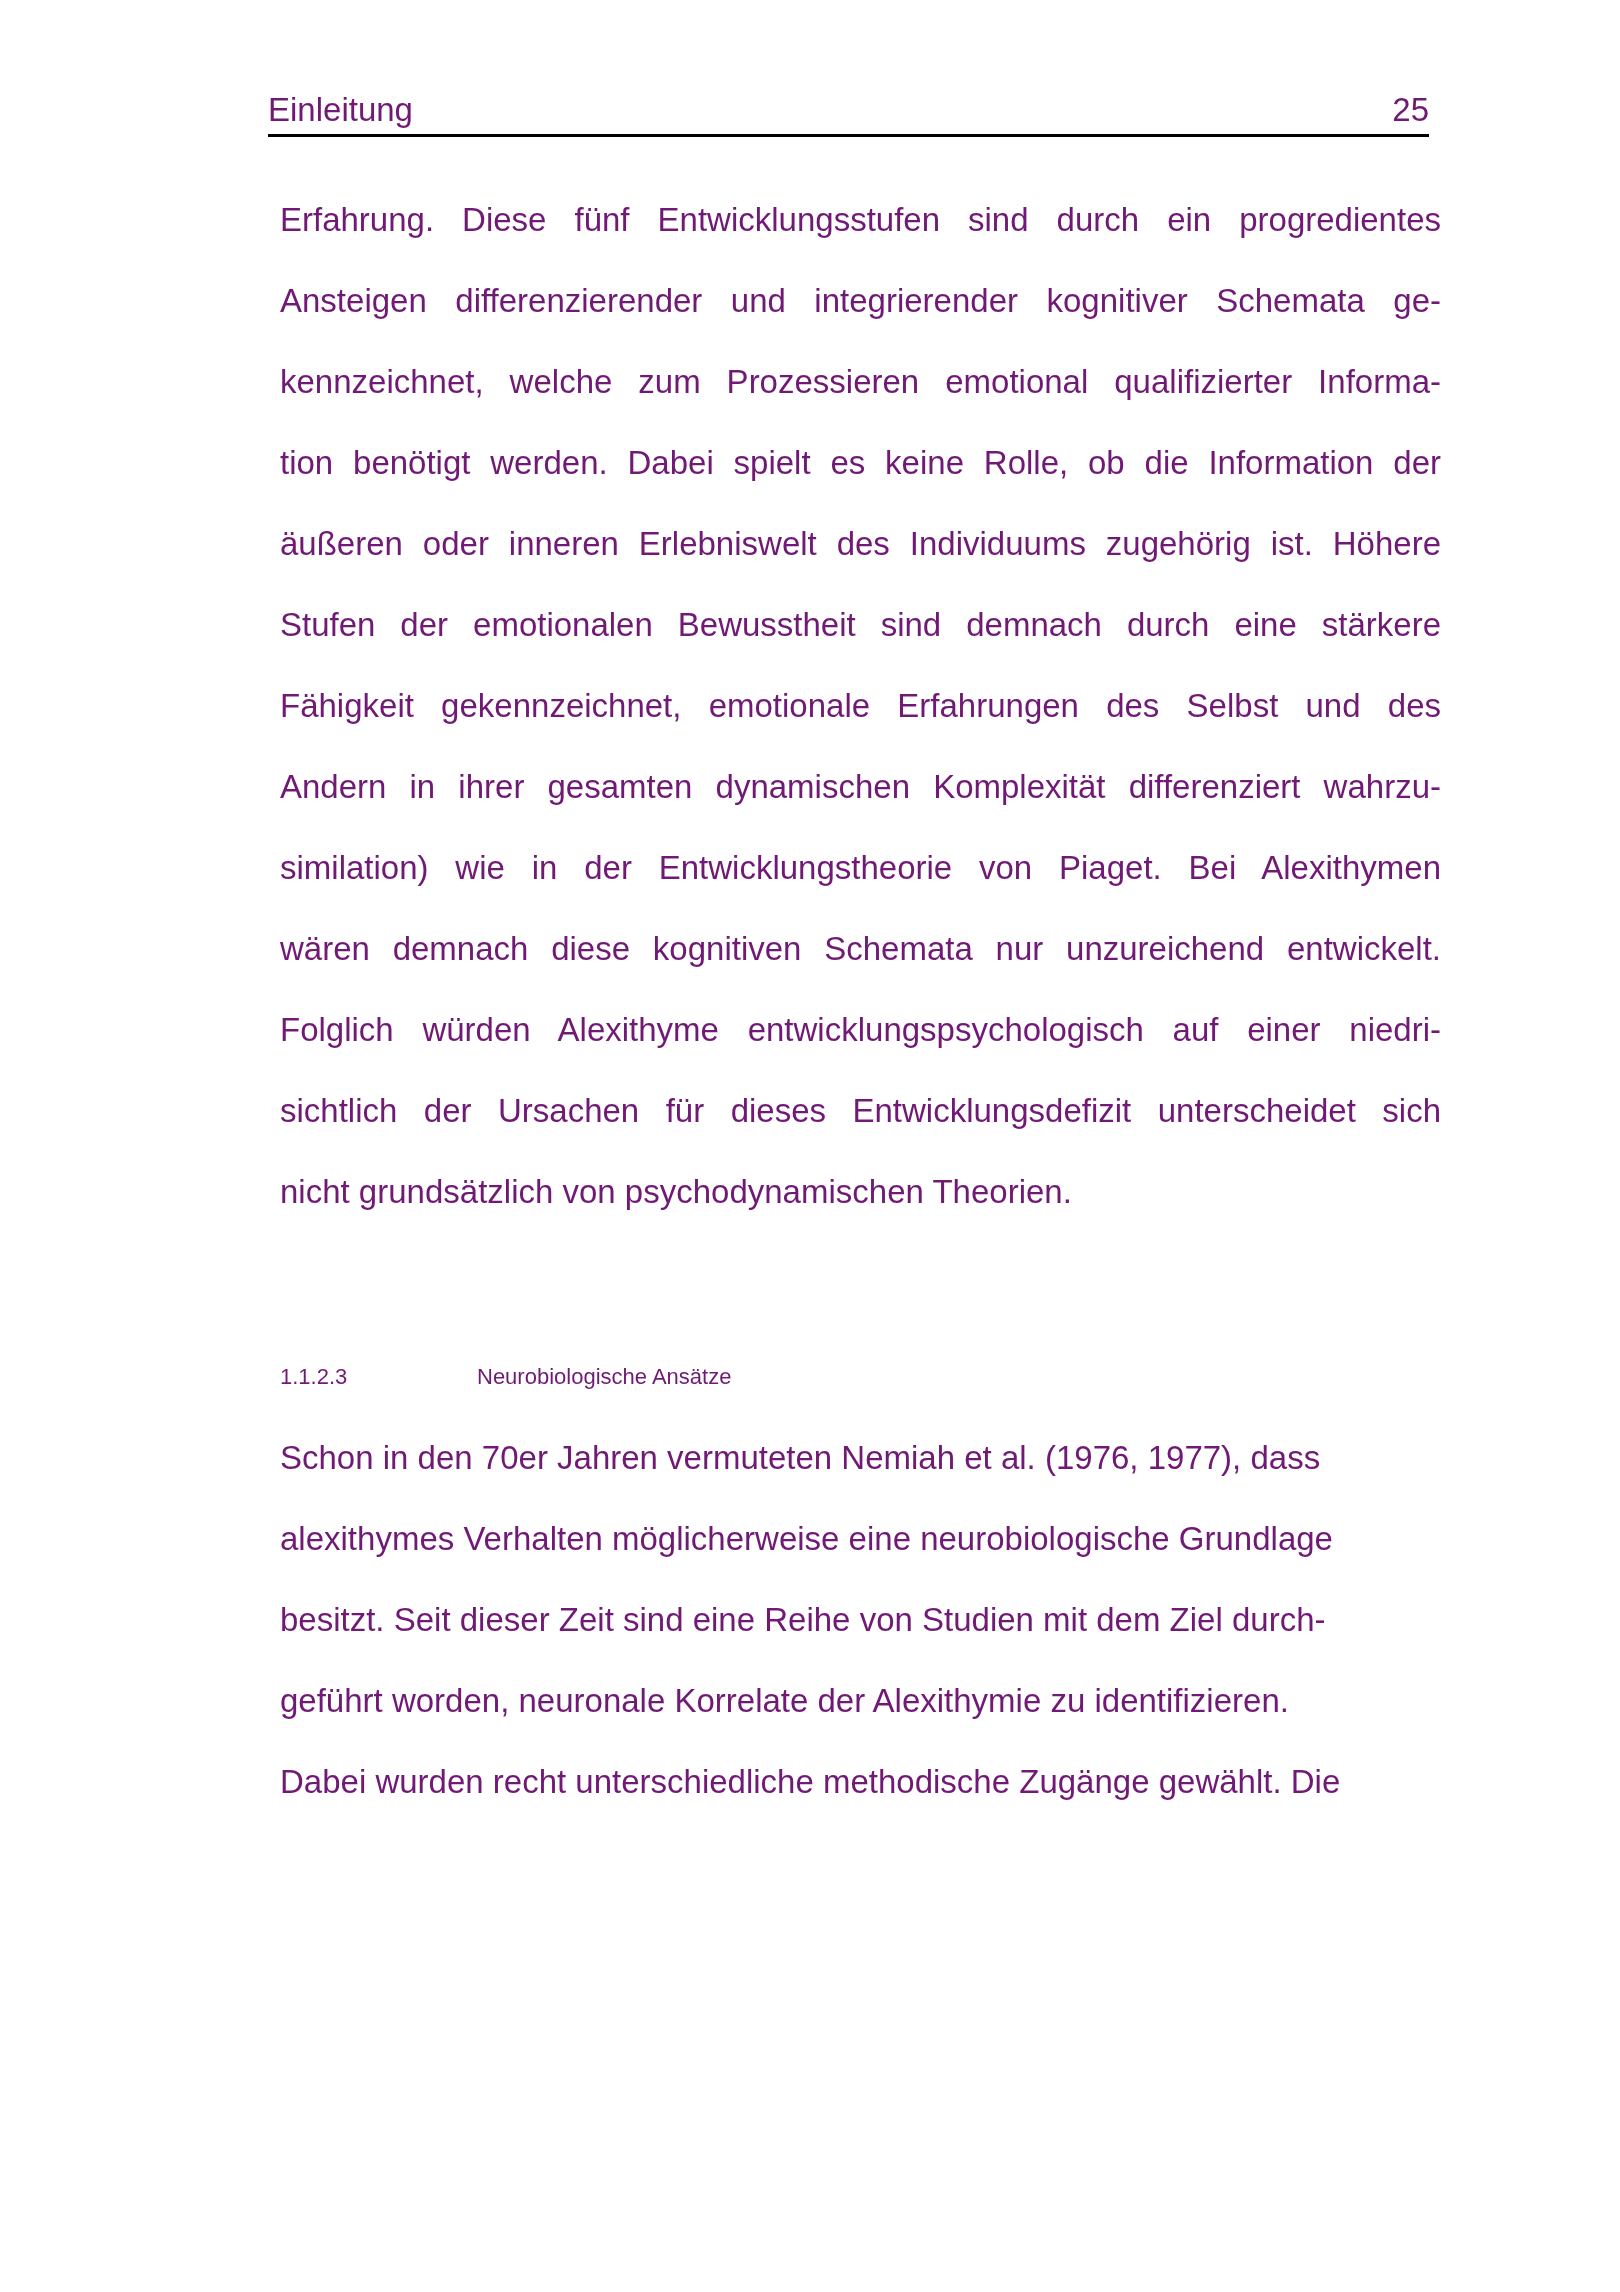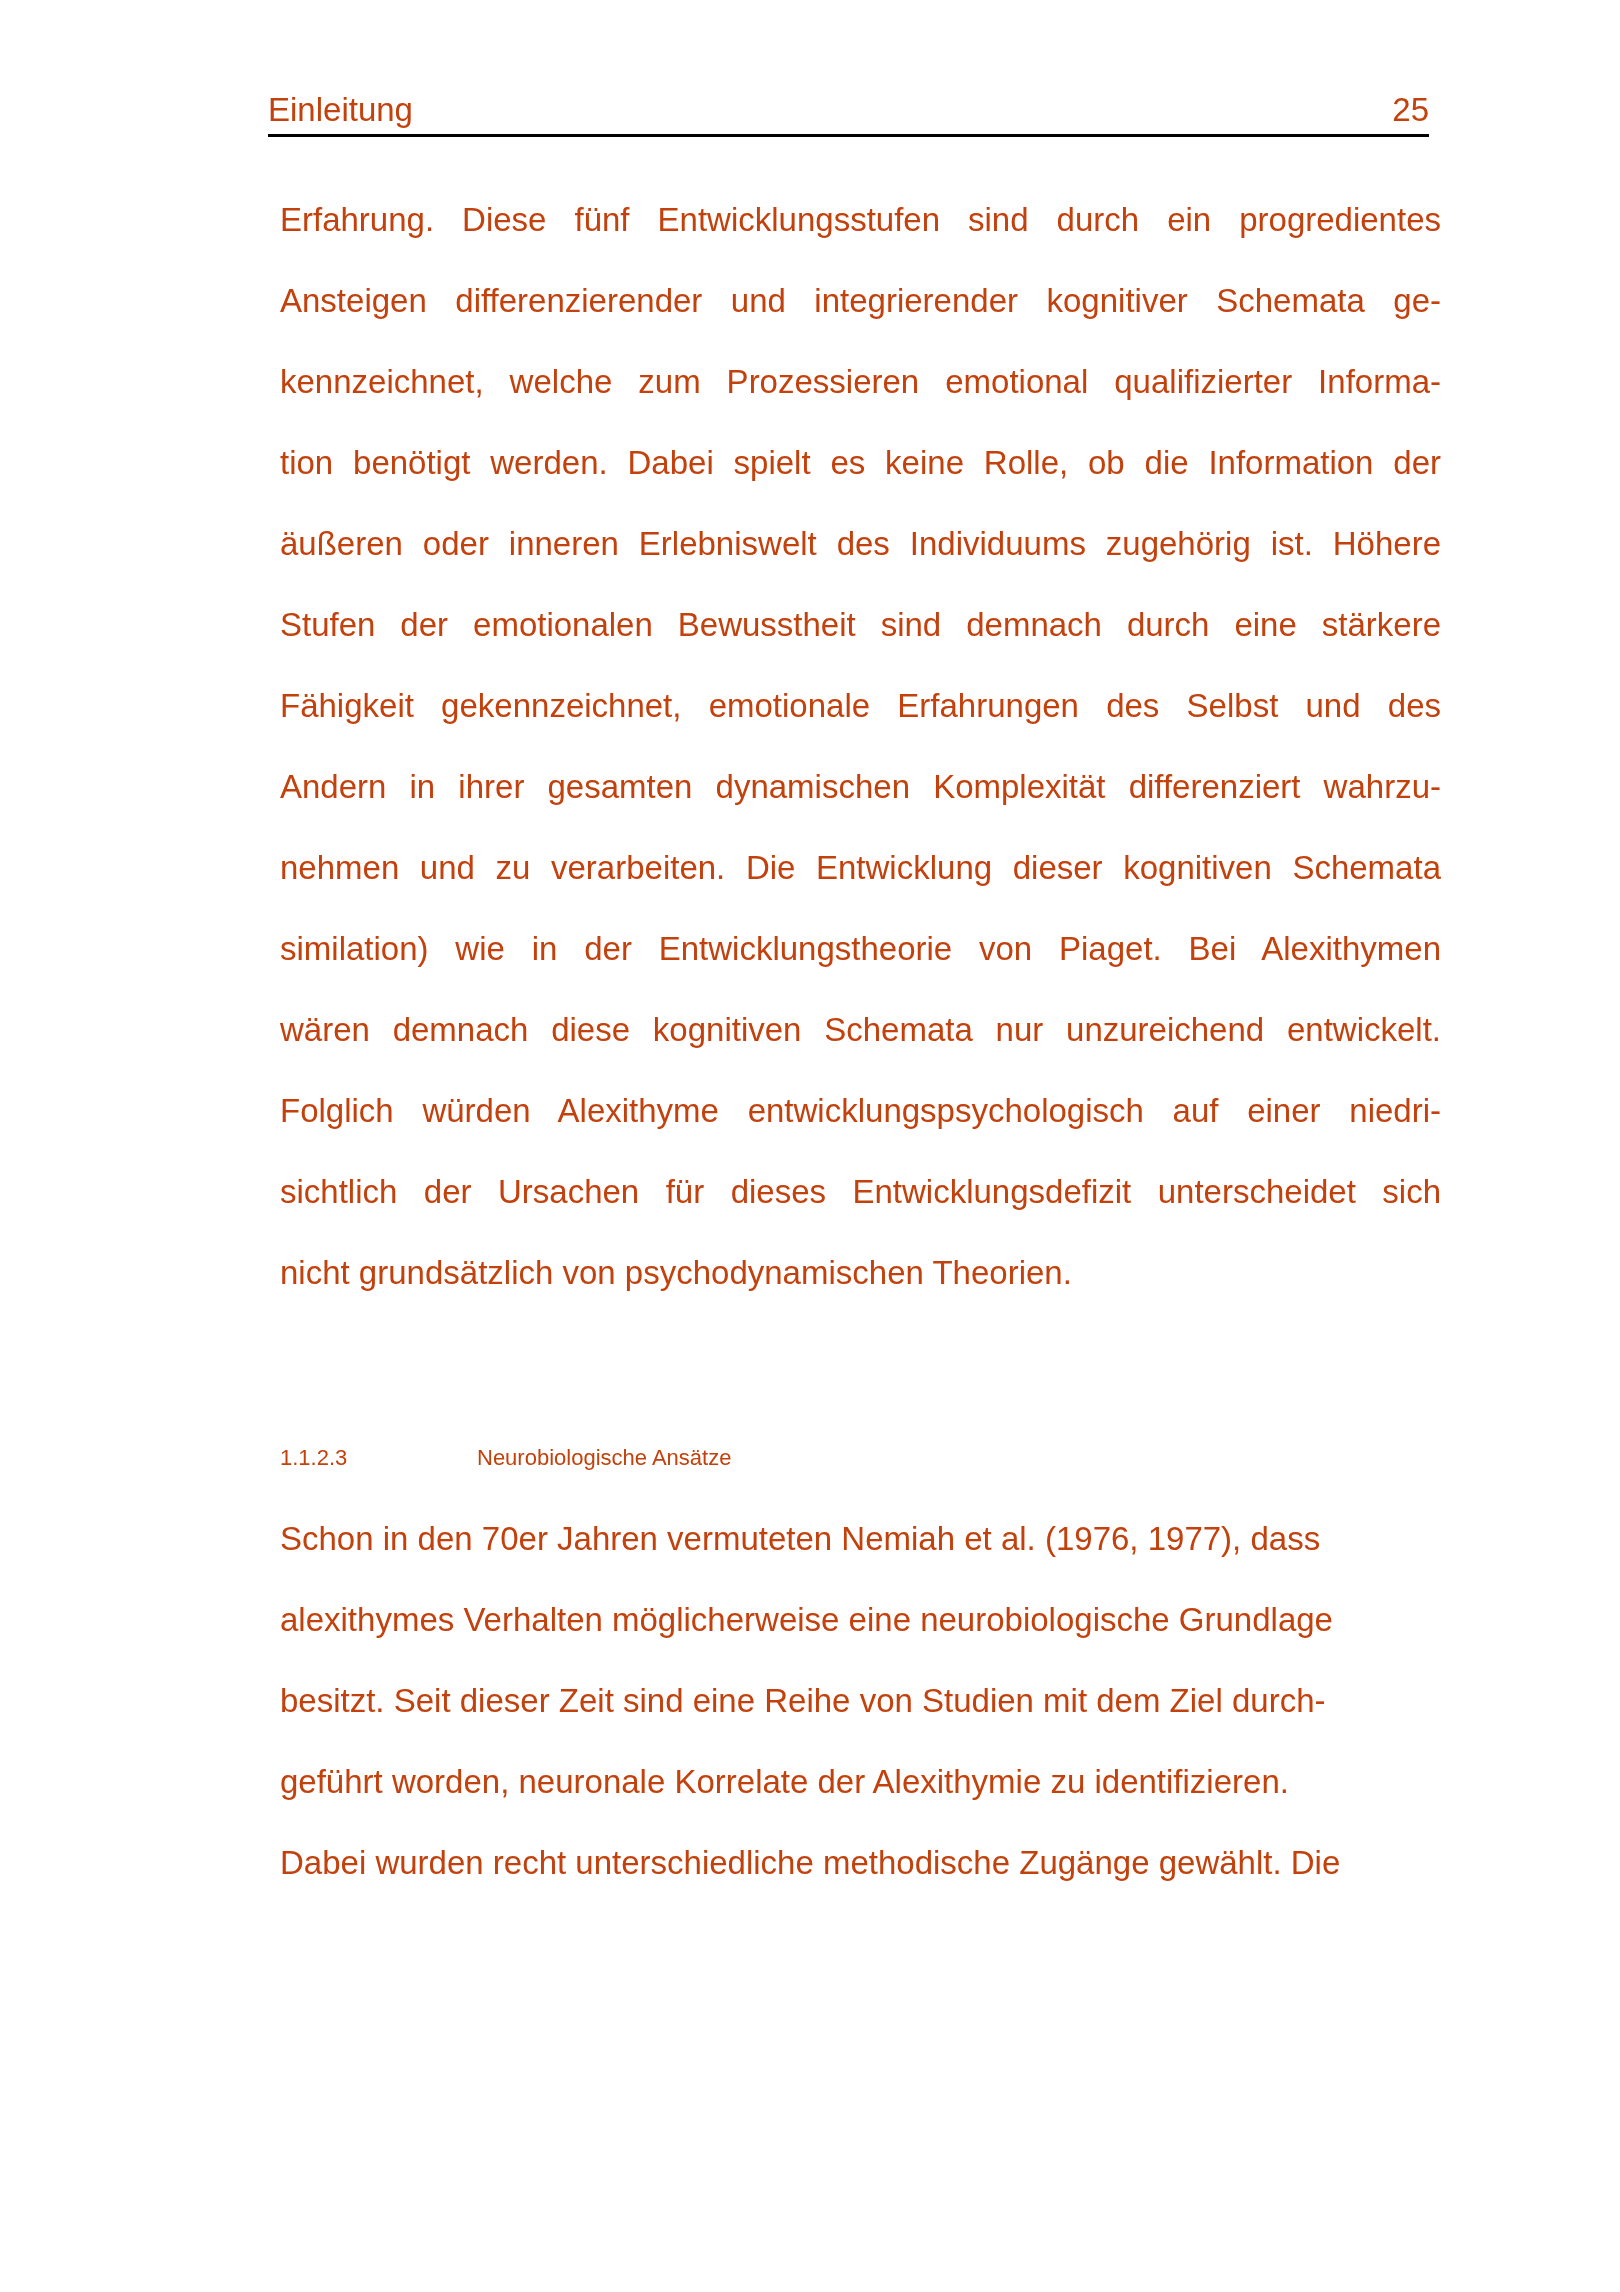--- a/index.html
+++ b/index.html
@@ -12,7 +12,7 @@
     width: 1620px;
     height: 2116px;
     background: #ffffff;
-    color: #c2410c;
+    color: #701a75;
     font-family: "Liberation Sans", sans-serif;
     overflow: hidden;
   }

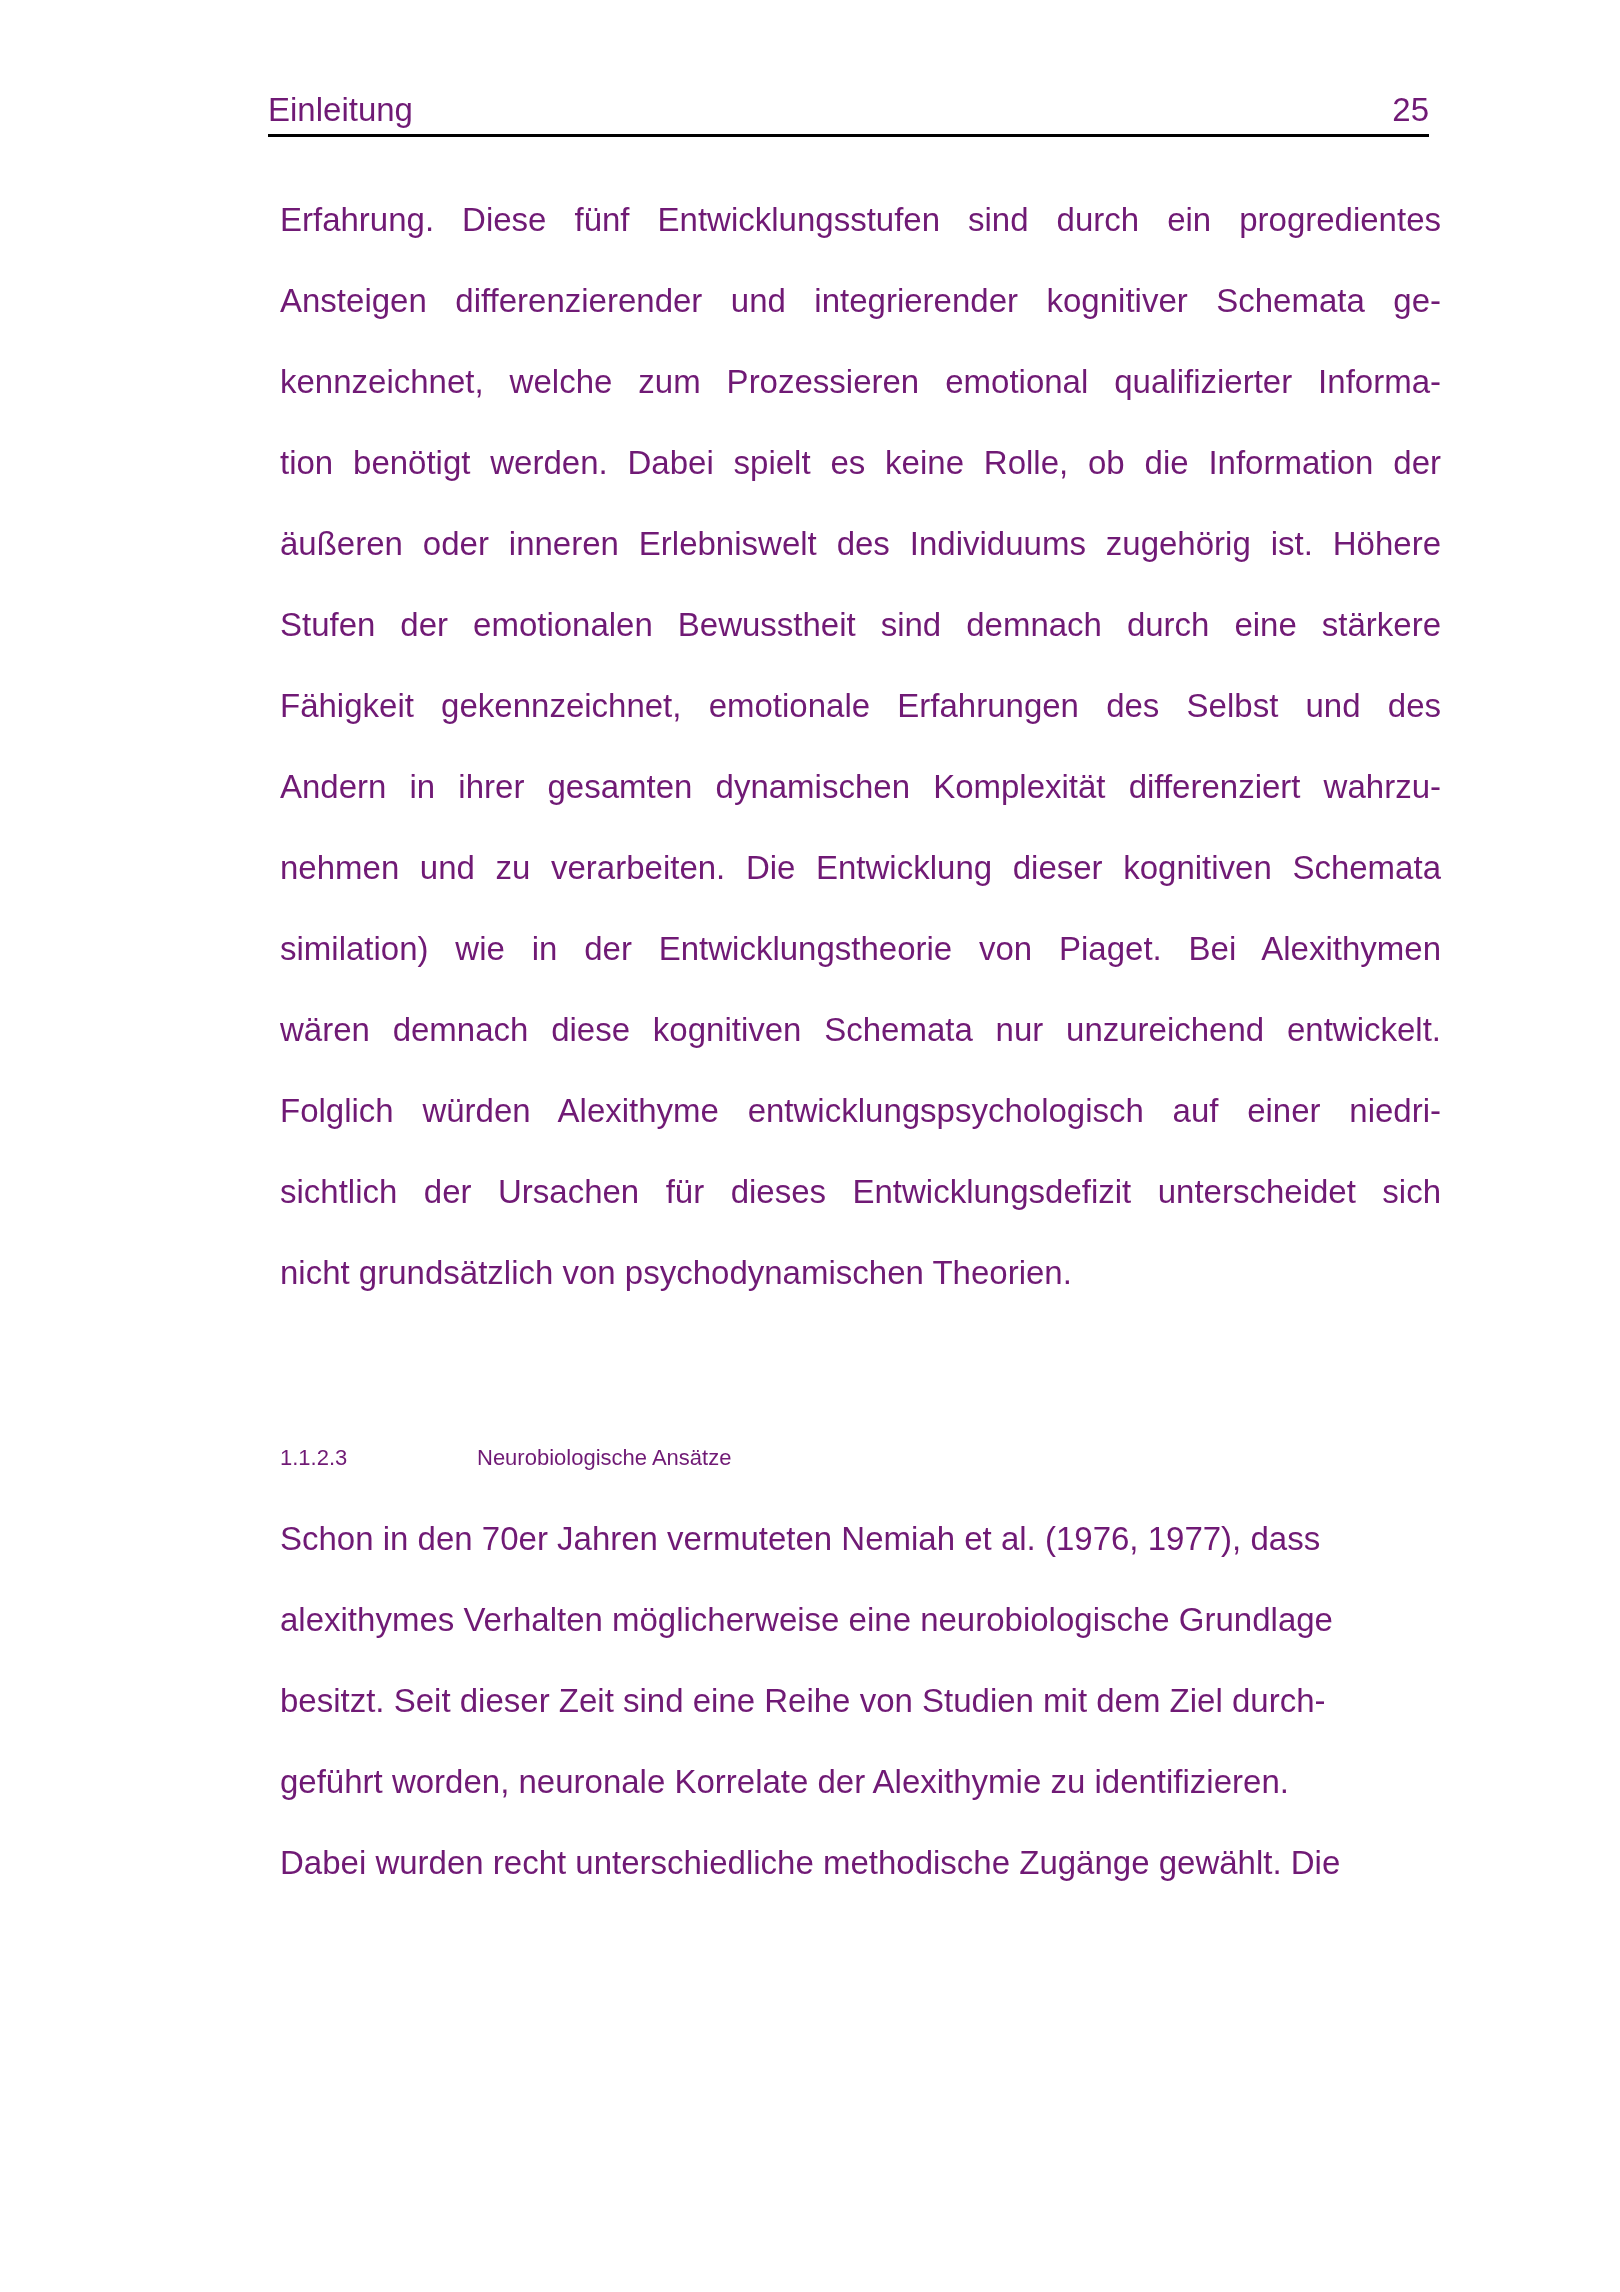--- a/index.html
+++ b/index.html
@@ -83,7 +83,6 @@
       <div class="line j">Stufen der emotionalen Bewusstheit sind demnach durch eine stärkere</div>
       <div class="line j">Fähigkeit gekennzeichnet, emotionale Erfahrungen des Selbst und des</div>
       <div class="line j">Andern in ihrer gesamten dynamischen Komplexität differenziert wahrzu-</div>
-      <div class="line j">nehmen und zu verarbeiten. Die Entwicklung dieser kognitiven Schemata</div>
       <div class="line j">similation) wie in der Entwicklungstheorie von Piaget. Bei Alexithymen</div>
       <div class="line j">wären demnach diese kognitiven Schemata nur unzureichend entwickelt.</div>
       <div class="line j">Folglich würden Alexithyme entwicklungspsychologisch auf einer niedri-</div>

